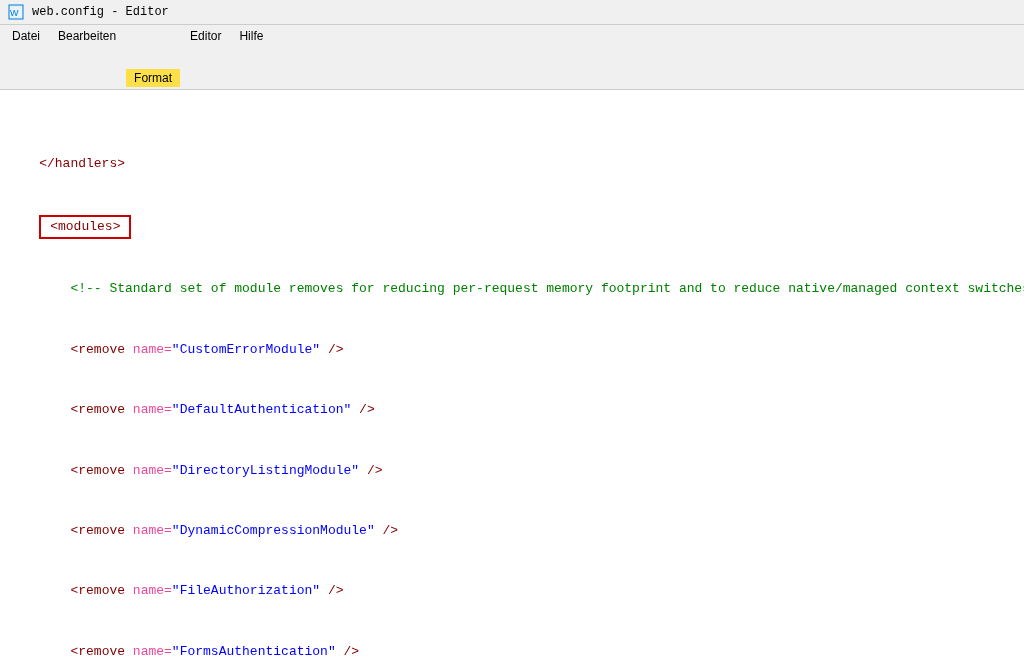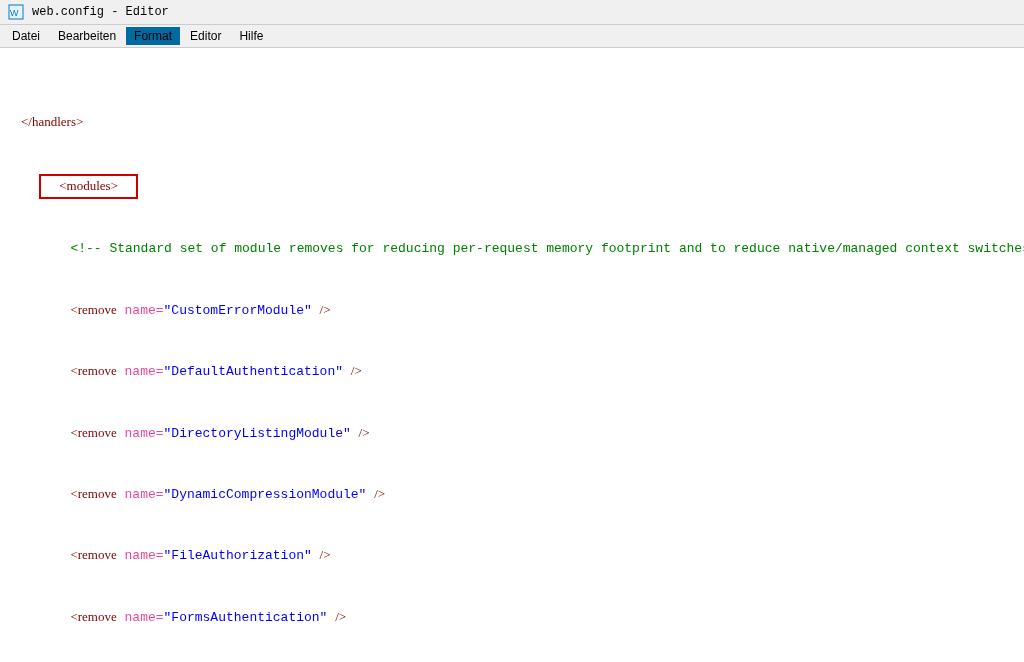--- a/index.html
+++ b/index.html
@@ -57,7 +57,8 @@
     }
 
     .menu-item-format {
-      background: #0369a1;
+      background: #fde047;
+      margin-top: 42px;
     }
 
     .editor-area {

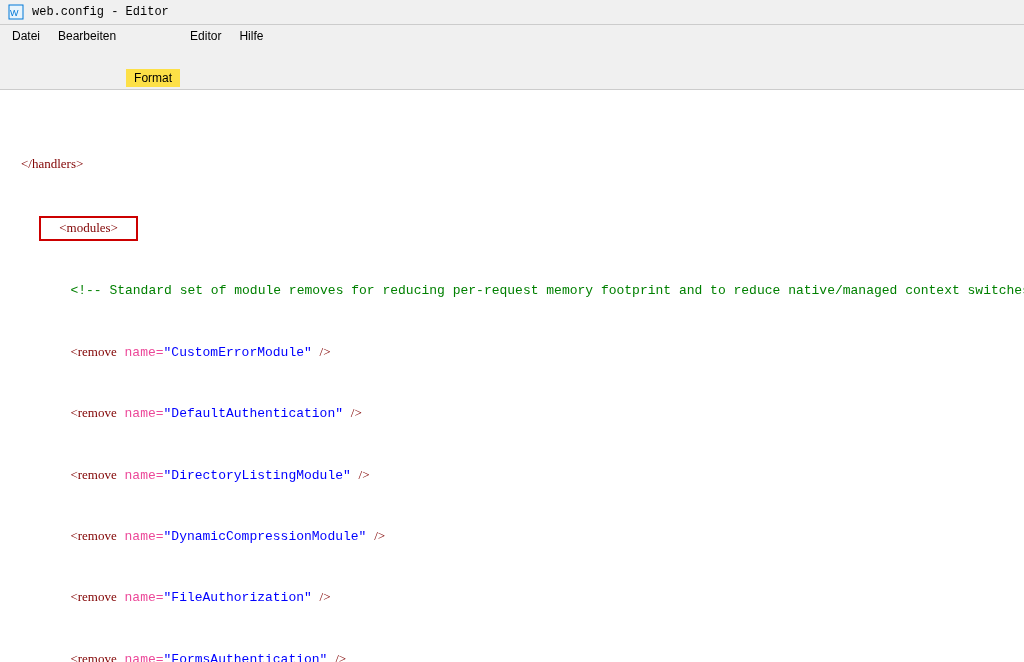--- a/index.html
+++ b/index.html
@@ -81,7 +81,6 @@
 
     .xml-tag {
       color: #800000;
-      font-family: Liberation Serif, serif;
     }
 
     .xml-attr {

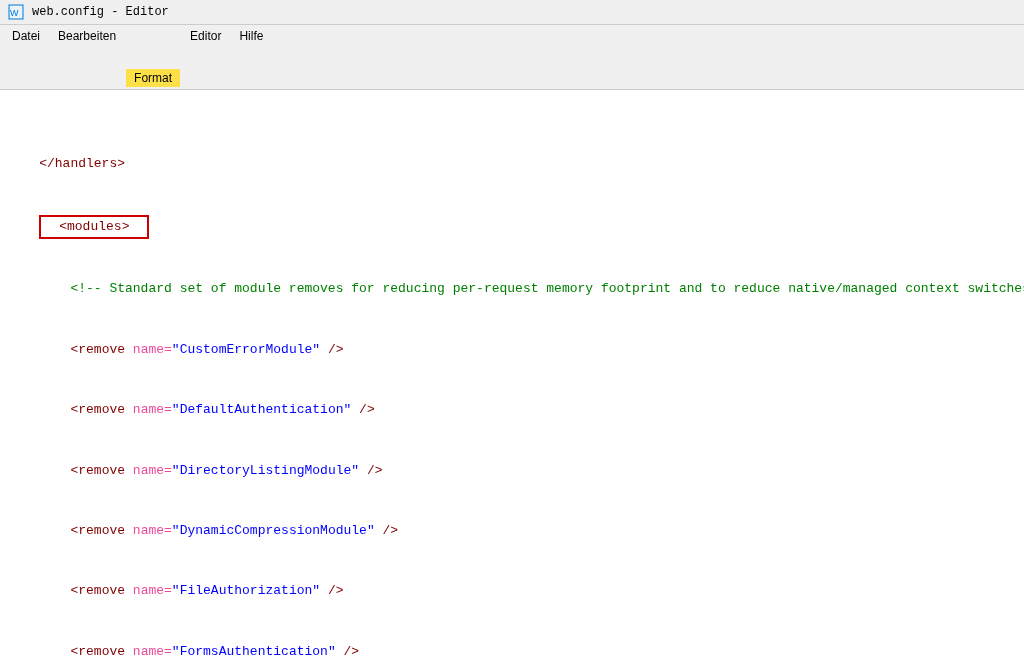--- a/index.html
+++ b/index.html
@@ -98,7 +98,7 @@
     .modules-highlight {
       display: inline-block;
       border: 2px solid #cc0000;
-      padding: 0 18px;
+      padding: 0 9px;
     }
   </style>
 </head>

